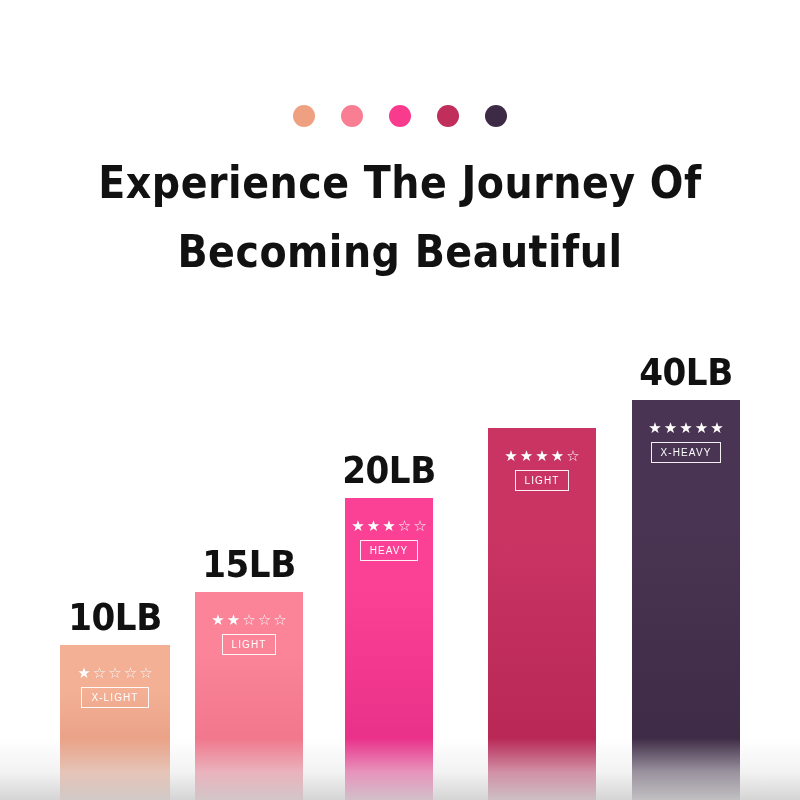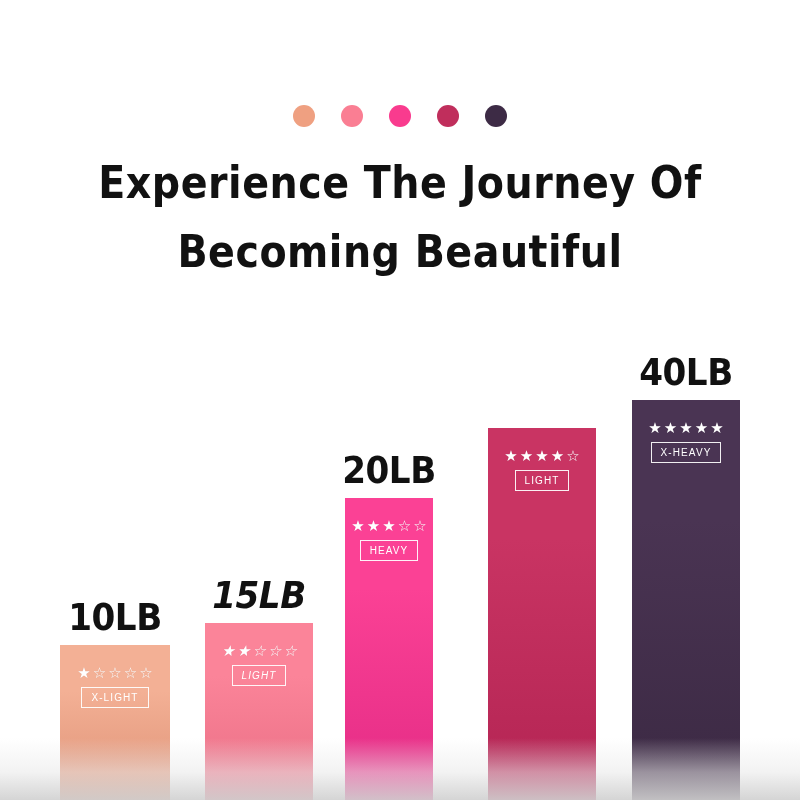--- a/index.html
+++ b/index.html
@@ -147,7 +147,7 @@
           <div class="level-box">X-LIGHT</div>
         </div>
       </div>
-      <div class="bar" style="left: 205px; width: 108px; height: 177px; font-style: italic;">
+      <div class="bar" style="left: 195px; width: 108px; height: 208px;">
         <div class="bar-body" style="background: linear-gradient(rgb(251, 132, 153) 0%, rgb(251, 132, 153) 30%, rgb(233, 110, 132) 100%);"></div>
         <div class="bar-weight">15LB</div>
         <div class="badge-block">

